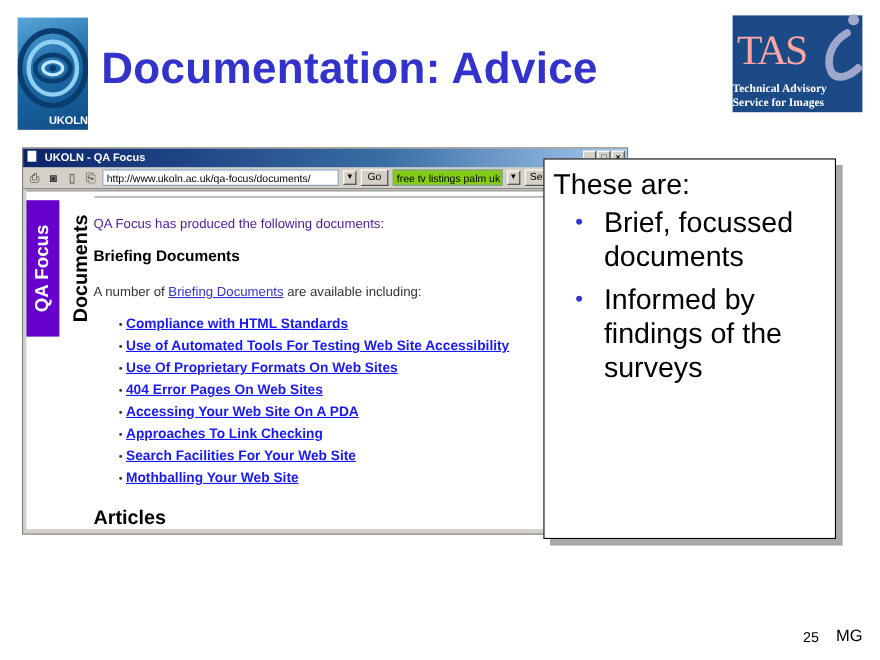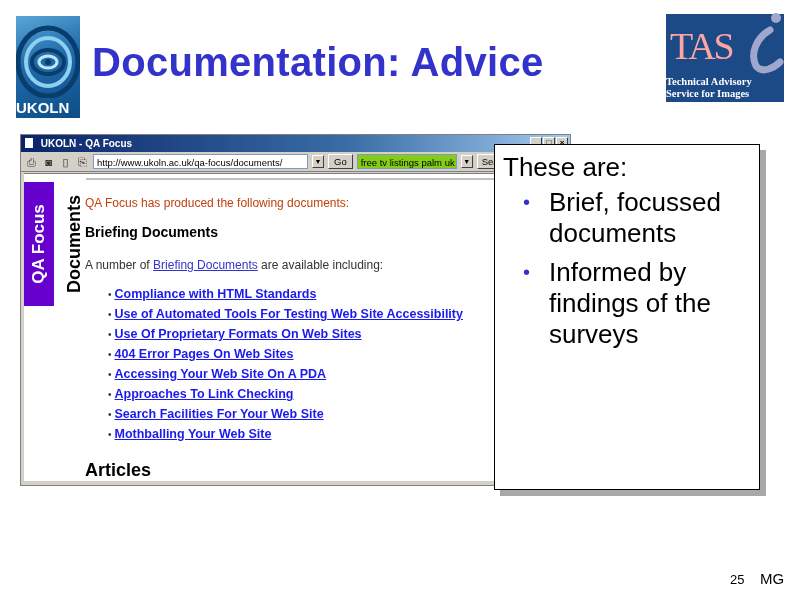--- a/index.html
+++ b/index.html
@@ -8,7 +8,7 @@
   
   .ukoln-logo { position:absolute; left:16px; top:16px; width:64px; height:102px; background:linear-gradient(160deg,#5aa6d8 0%,#1d6aa8 45%,#0f4d86 100%); overflow:hidden; }
   .ukoln-logo svg { position:absolute; left:0; top:4px; }
-  .ukoln-logo .txt { position:absolute; bottom:2px; left:0; width:64px; text-align:left; color:#ffffff; font-weight:bold; font-size:15px; letter-spacing:0px; font-family:"Liberation Sans", sans-serif; }
+  .ukoln-logo .txt { position:absolute; bottom:2px; left:0; width:64px; text-align:right; color:#ffffff; font-weight:bold; font-size:10px; letter-spacing:0px; font-family:"Liberation Sans", sans-serif; }
 
   .slide-title { position:absolute; left:92px; top:40px; margin:0; font-size:40px; font-weight:bold; color:#3333cc; font-family:"Liberation Sans", sans-serif; letter-spacing:0.3px; }
 

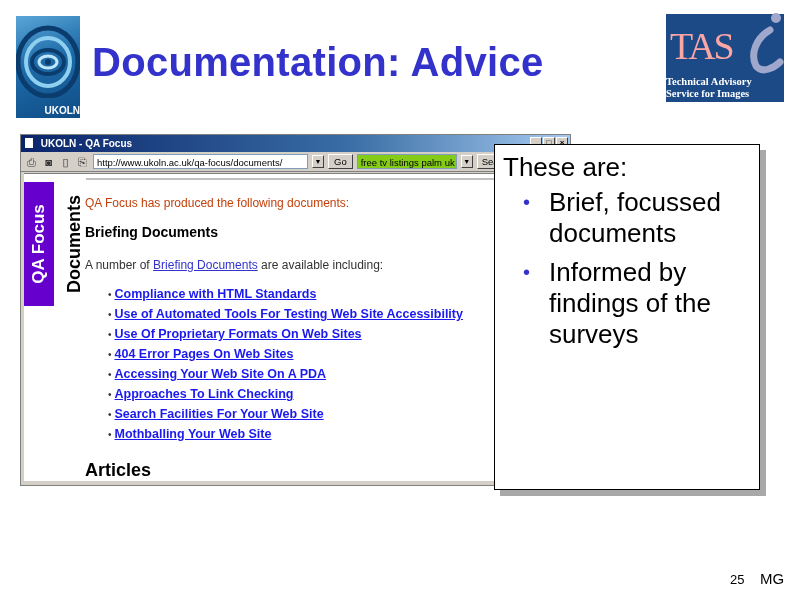--- a/index.html
+++ b/index.html
@@ -38,7 +38,7 @@
   .side-bar .vt { position:absolute; left:15px; top:62px; transform:translate(-50%,-50%) rotate(-90deg); color:#fff; font-weight:bold; font-size:17px; white-space:nowrap; }
   .docs-vertical { position:absolute; left:50px; top:70px; transform:translate(-50%,-50%) rotate(-90deg); color:#000; font-weight:bold; font-size:18px; white-space:nowrap; }
   .top-rule { position:absolute; left:62px; right:0; top:4px; height:2px; background:#c0c0c0; }
-  .intro { position:absolute; left:61px; top:22px; font-size:12px; color:#c2410c; }
+  .intro { position:absolute; left:61px; top:22px; font-size:12px; color:#4c1d95; }
   .heading-bd { position:absolute; left:61px; top:50px; font-size:14px; font-weight:bold; color:#000; }
   .avail { position:absolute; left:61px; top:84px; font-size:12px; color:#333; }
   .avail a { color:#3333cc; text-decoration:underline; }

